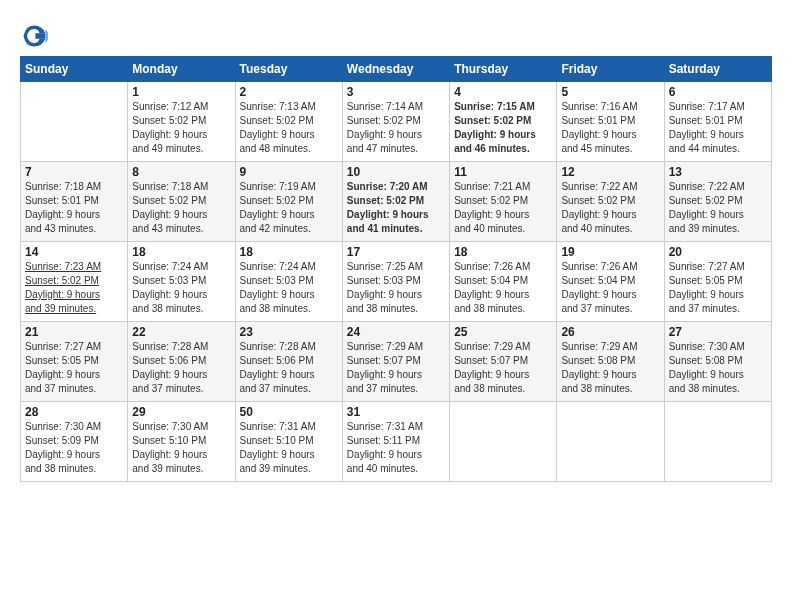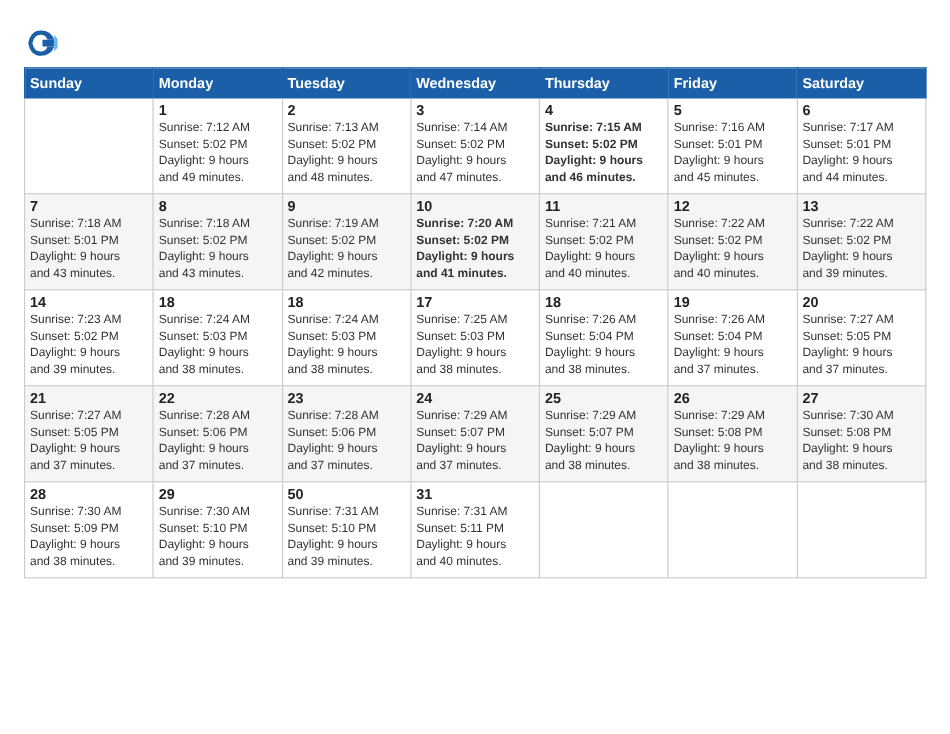--- a/index.html
+++ b/index.html
@@ -240,7 +240,7 @@
         <tr>
           <td>
             <span class="day-num">14</span>
-            <div class="day-info" style="white-space: pre-line;">Sunrise: 7:23 AM
+            <div class="day-info" style="white-space: pre-line; text-decoration: underline;">Sunrise: 7:23 AM
 Sunset: 5:02 PM
 Daylight: 9 hours
 and 39 minutes.</div>

